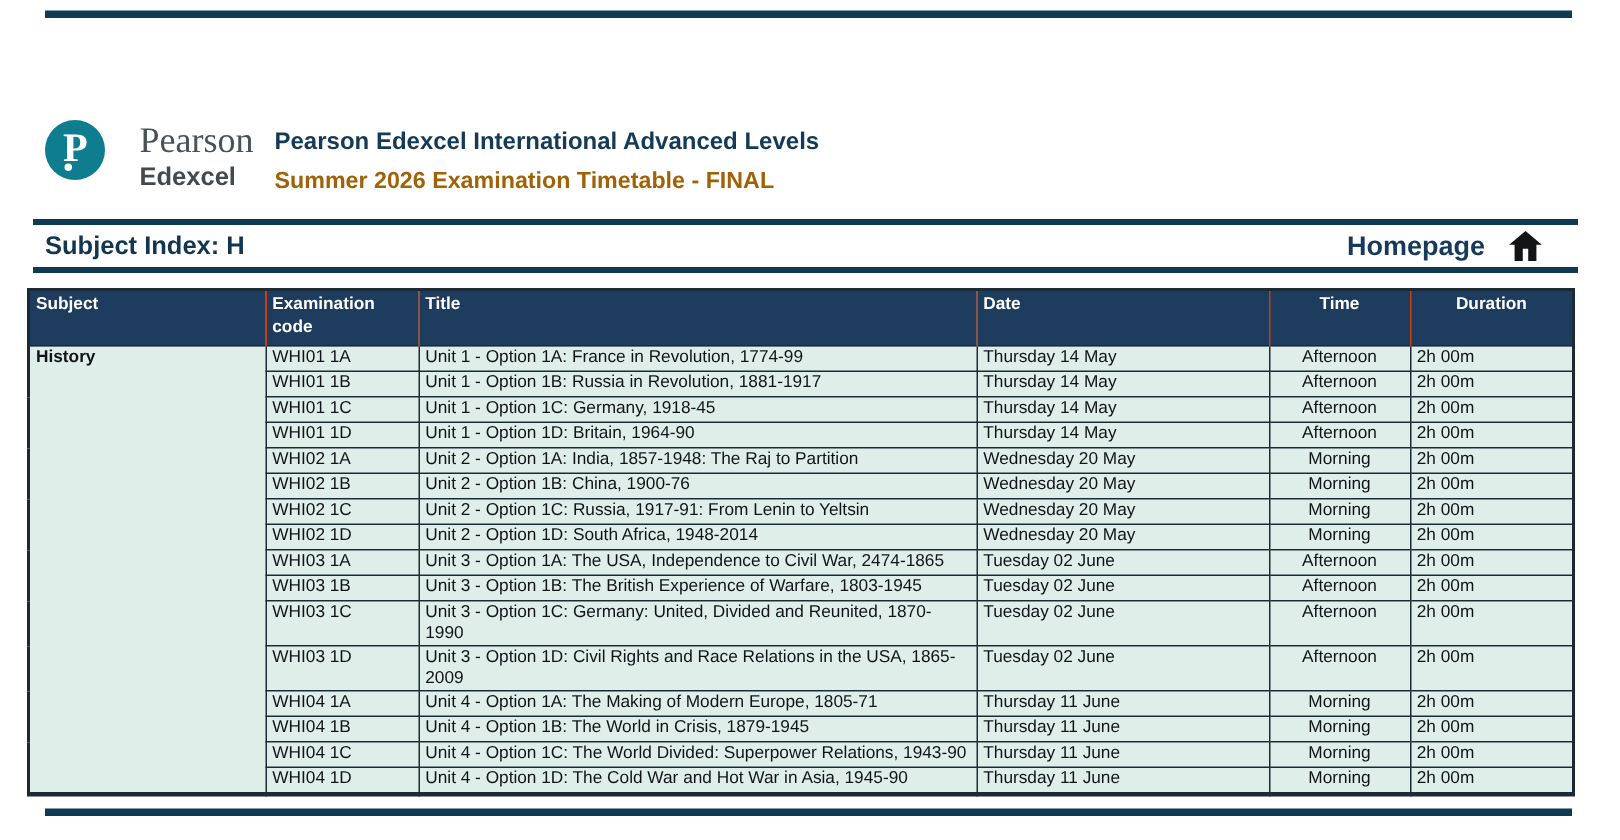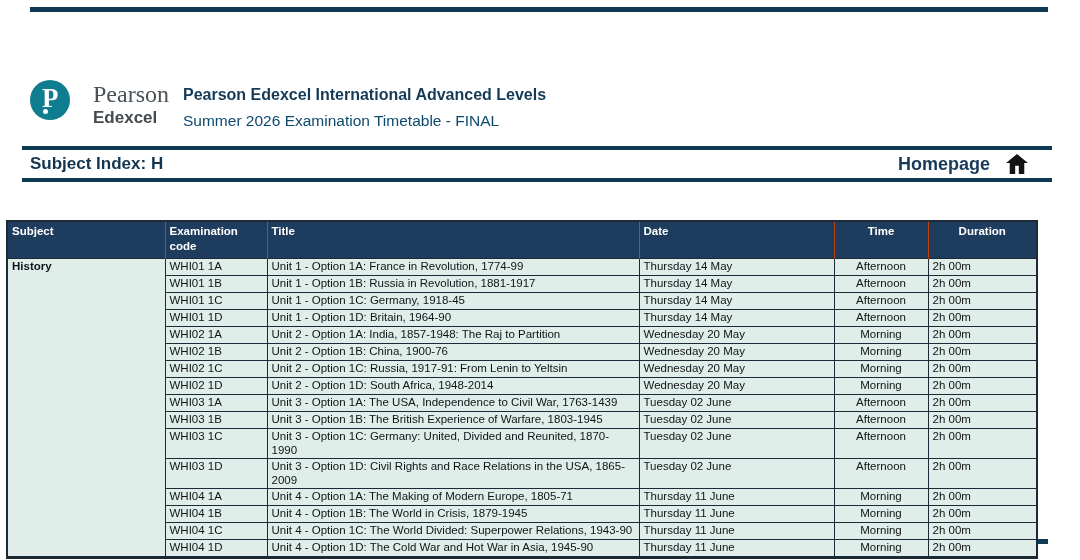--- a/index.html
+++ b/index.html
@@ -26,7 +26,7 @@
   
   .titles { position:absolute; left:183px; top:85px; }
   .doc-title { font-size:16px; font-weight:bold; color:#143a57; line-height:20px; }
-  .doc-subtitle { font-size:15.5px; color:#0c4a6e; line-height:19px; margin-top:6px; }
+  .doc-subtitle { font-size:15.5px; color:#a16207; line-height:19px; margin-top:6px;font-weight:bold; }
 
   
   .index-band {

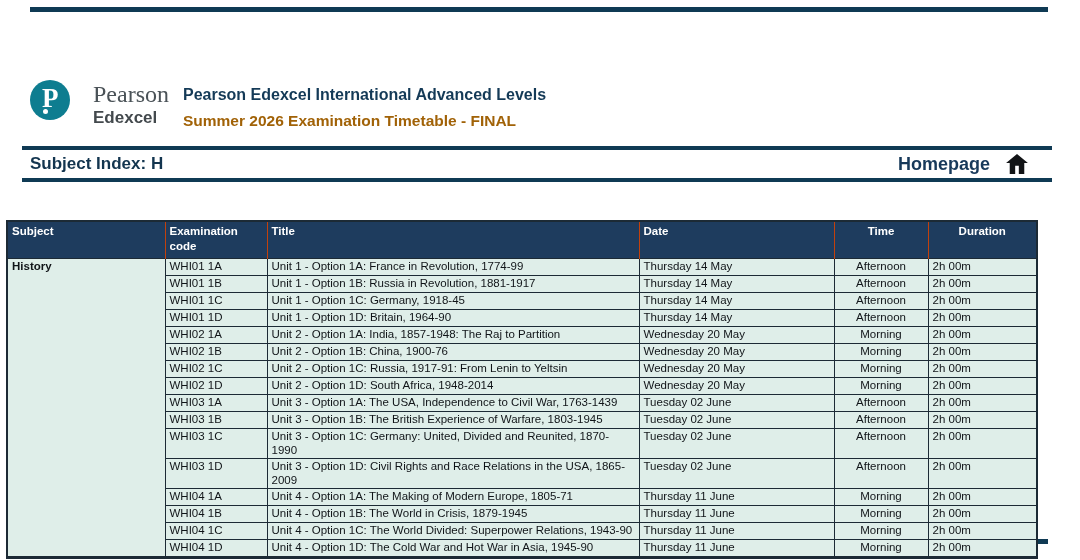--- a/index.html
+++ b/index.html
@@ -41,10 +41,10 @@
 
   
   .timetable {
-    position:absolute; left:6px; top:192px; width:1030px;
+    position:absolute; left:18px; top:192px; width:1030px;
     border-collapse:collapse; table-layout:fixed;
     font-size:11.5px; color:#101418;
-    border:2px solid #1c2a35; border-bottom-width:3px;margin-top:28px;
+    border:2px solid #1c2a35; border-bottom-width:3px;
   }
   .timetable th {
     background:#1e3c5e; color:#ffffff; font-weight:bold; text-align:left;

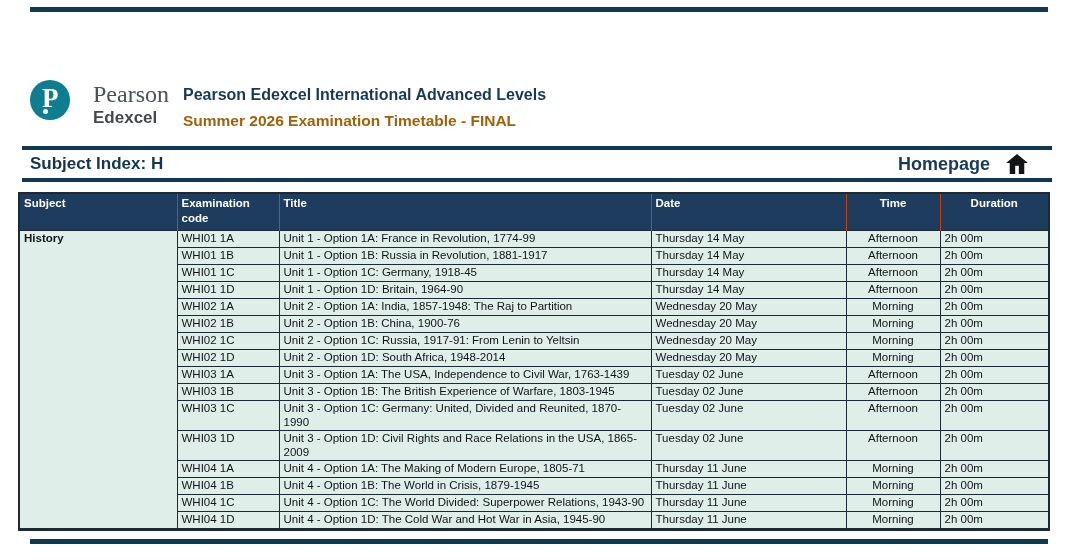--- a/index.html
+++ b/index.html
@@ -177,7 +177,7 @@
         </tr>
         <tr>
           <td class="col-code">WHI03 1A</td>
-          <td class="col-title">Unit 3 - Option 1A: The USA, Independence to Civil War, 1763-1439</td>
+          <td class="col-title">Unit 3 - Option 1A: The USA, Independence to Civil War, 2474-1865</td>
           <td class="col-date">Tuesday 02 June</td>
           <td class="col-time">Afternoon</td>
           <td class="col-duration">2h 00m</td>

